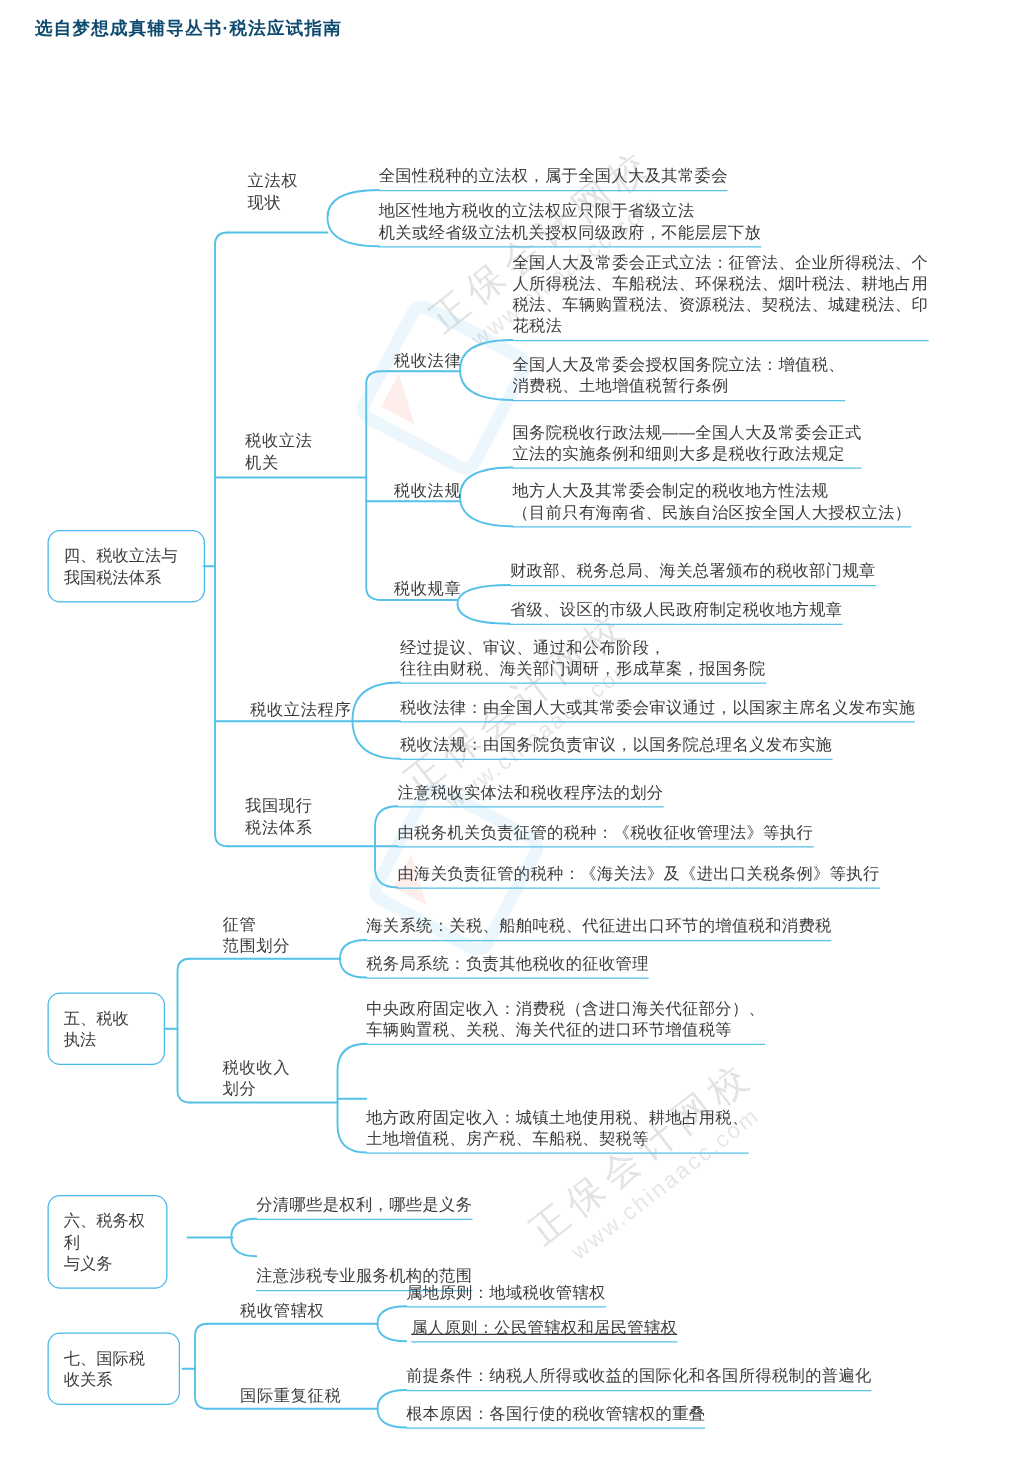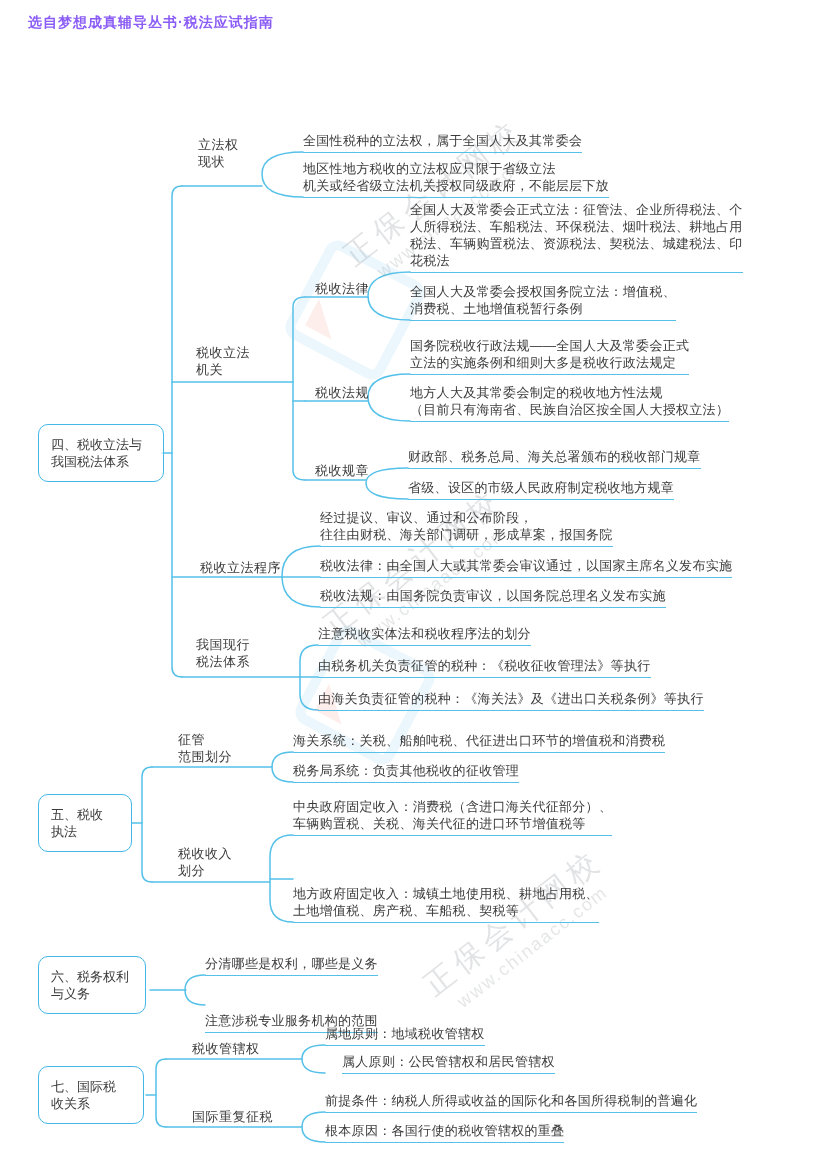--- a/index.html
+++ b/index.html
@@ -6,7 +6,7 @@
   body{font-family:"Liberation Sans","DejaVu Sans",sans-serif;color:#3b3b3b;}
   #canvas{position:relative;width:819px;height:1170px;background:#fff;overflow:hidden;}
   #wires{position:absolute;left:0;top:0;z-index:1;}
-  .hdr{position:absolute;left:28px;top:14px;font-size:14px;font-weight:bold;color:#8b5cf6;letter-spacing:1px;z-index:5;}
+  .hdr{position:absolute;left:28px;top:14px;font-size:14px;font-weight:bold;color:#0c4a6e;letter-spacing:1px;z-index:5;}
   .root{position:absolute;box-sizing:border-box;border:1.5px solid #45b7e8;border-radius:10px;
         padding:11px 12px;font-size:13px;line-height:17px;white-space:pre-line;z-index:4;background:rgba(255,255,255,0.6);}
   .lbl{position:absolute;font-size:13px;line-height:17px;white-space:pre-line;z-index:4;letter-spacing:0.5px;}

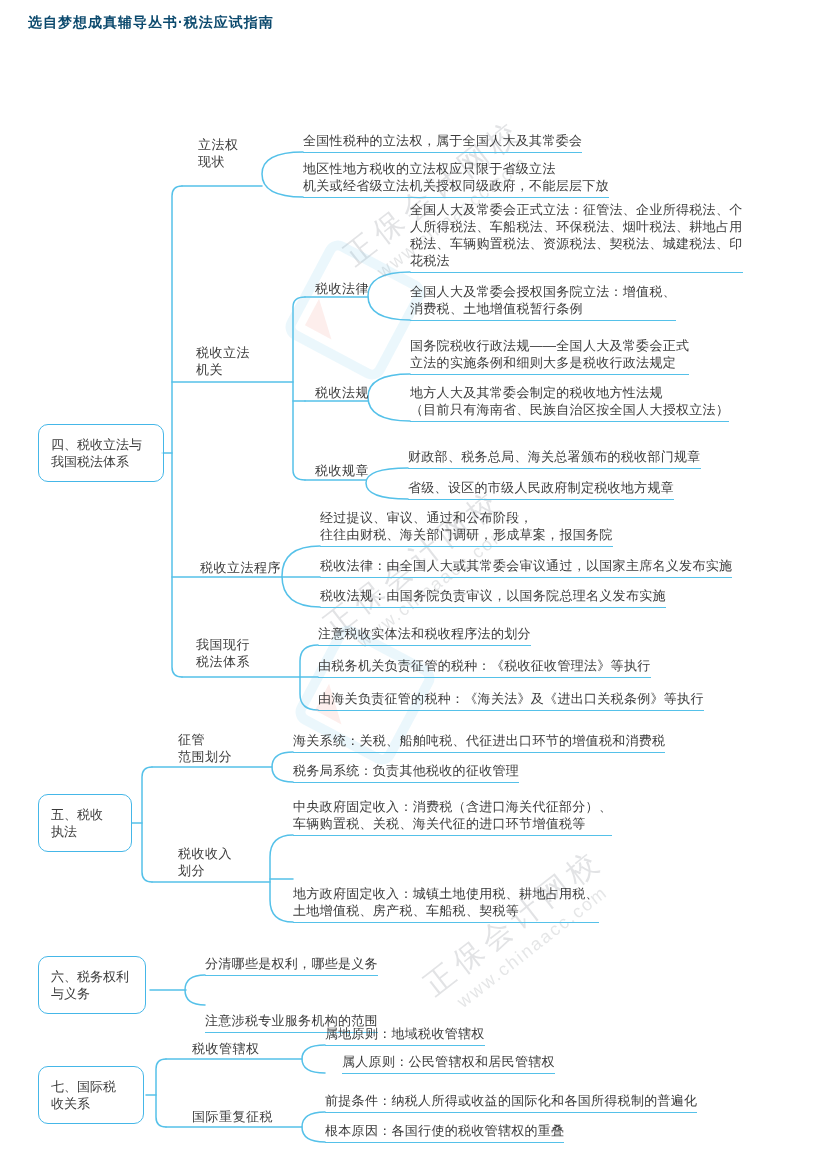--- a/index.html
+++ b/index.html
@@ -89,7 +89,7 @@
 我国税法体系</div>
   <div class="root" style="left:38px;top:794px;width:94px;">五、税收
 执法</div>
-  <div class="root" style="left:38px;top:956px;width:108px;">六、税务权利
+  <div class="root" style="left:38px;top:956px;width:96px;">六、税务权利
 与义务</div>
   <div class="root" style="left:38px;top:1066px;width:106px;">七、国际税
 收关系</div>

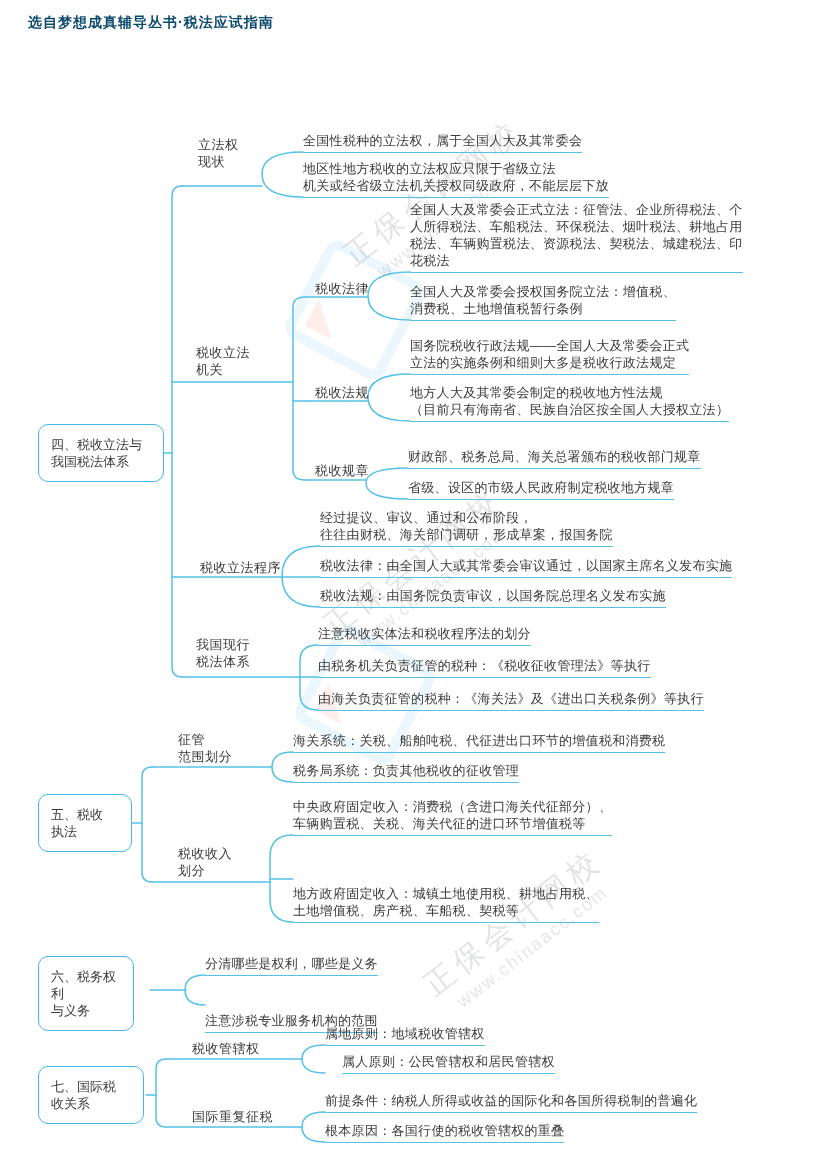--- a/index.html
+++ b/index.html
@@ -147,7 +147,7 @@
   <div class="lbl" style="left:192px;top:1108px;">国际重复征税</div>
 
   <div class="leaf" style="left:325px;top:1025px;">属地原则：地域税收管辖权</div>
-  <div class="leaf" style="left:342px;top:1053px;">属人原则：公民管辖权和居民管辖权</div>
+  <div class="leaf" style="left:329px;top:1053px;text-decoration:underline;">属人原则：公民管辖权和居民管辖权</div>
   <div class="leaf" style="left:325px;top:1092px;">前提条件：纳税人所得或收益的国际化和各国所得税制的普遍化</div>
   <div class="leaf" style="left:325px;top:1122px;">根本原因：各国行使的税收管辖权的重叠</div>
 

